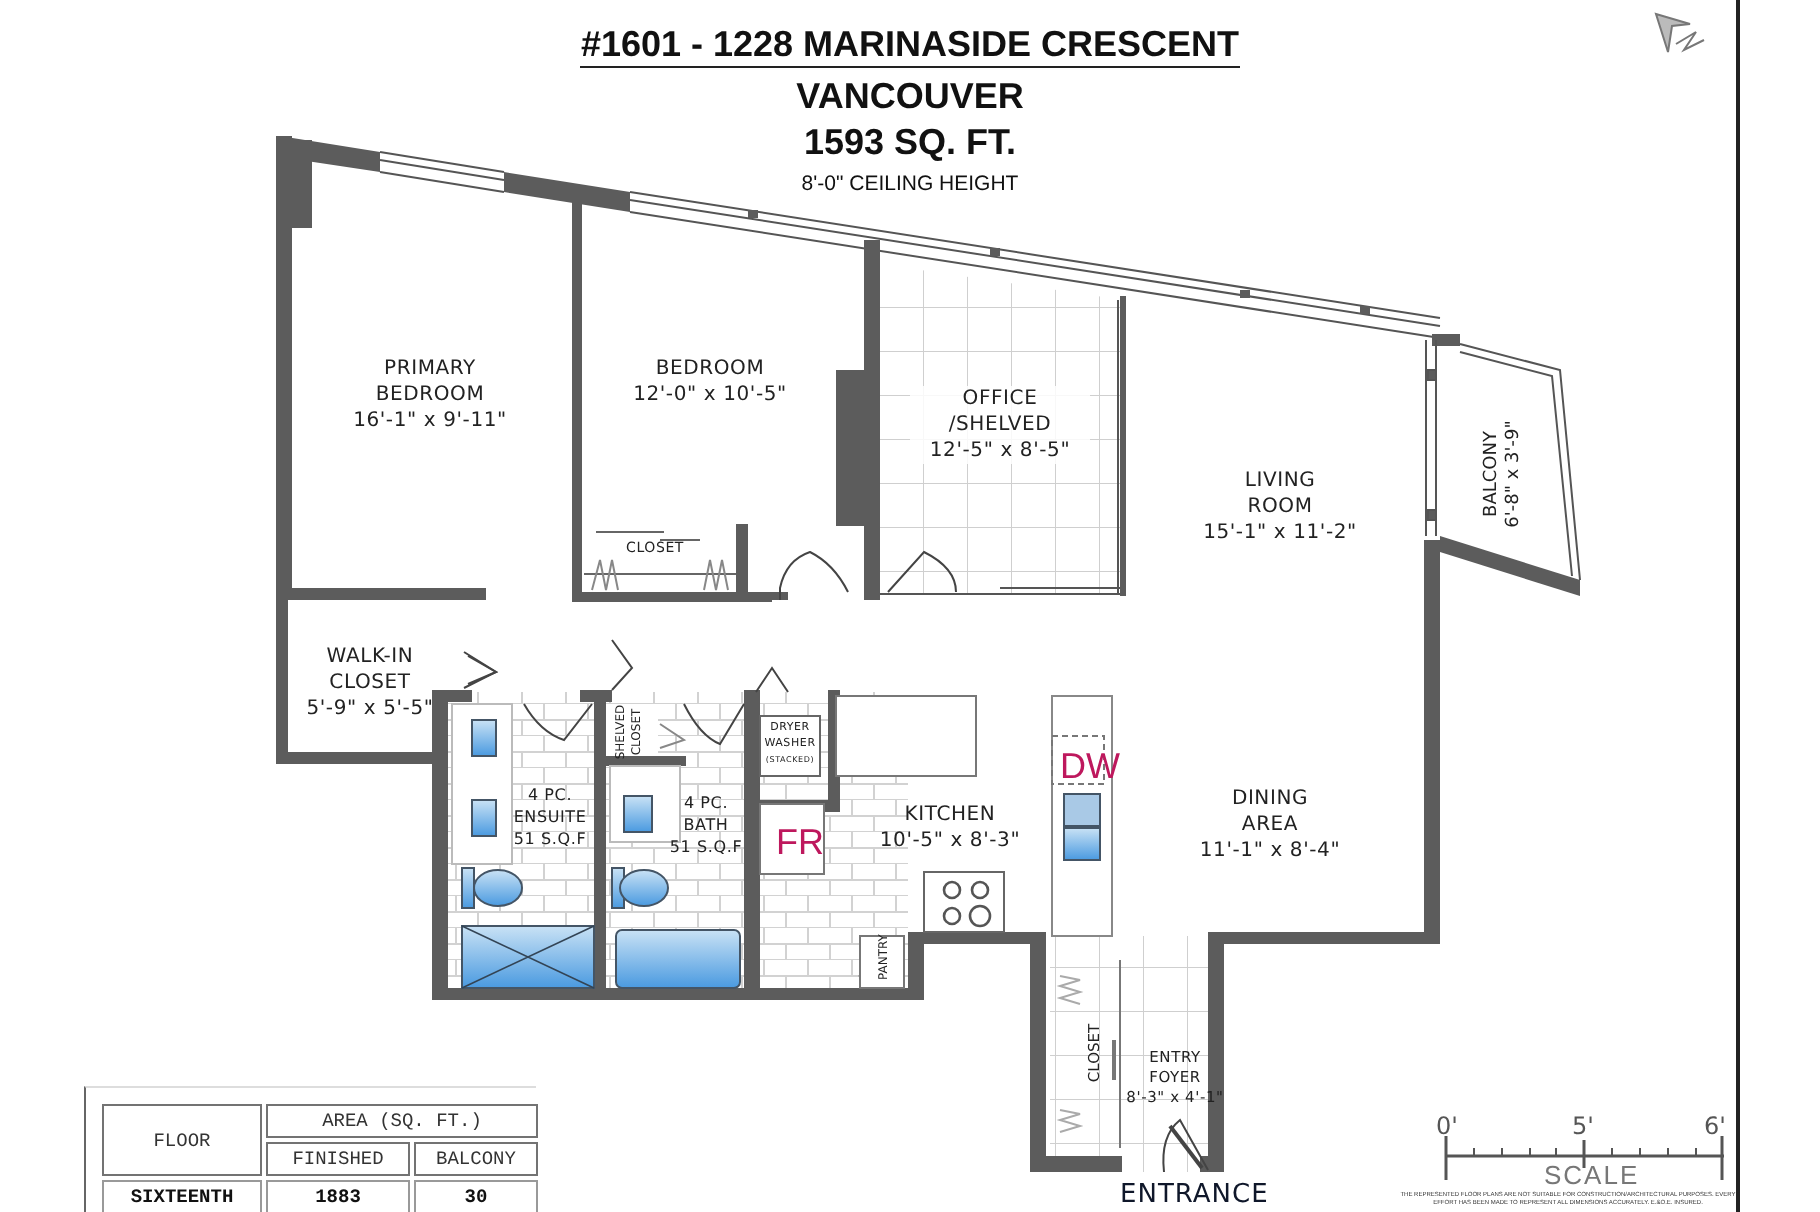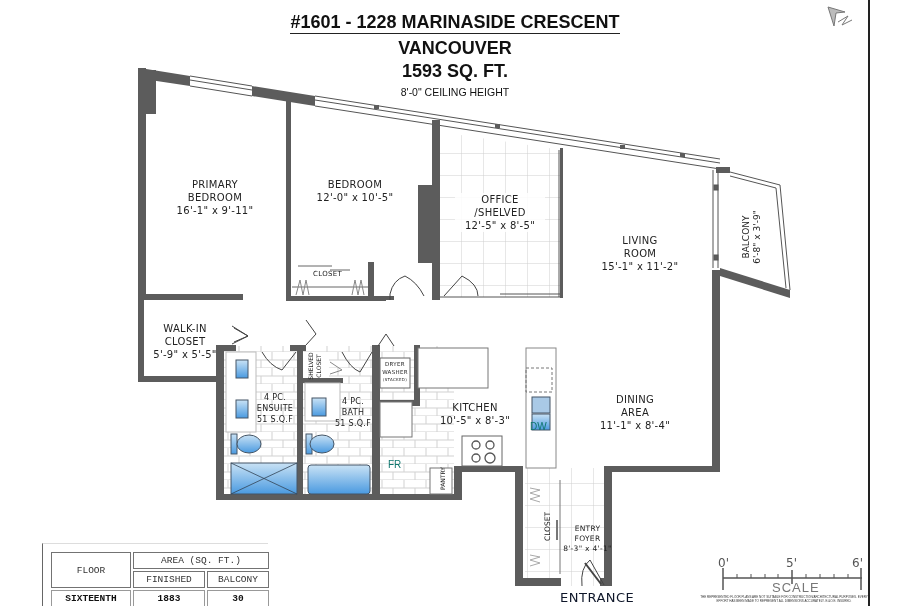--- a/index.html
+++ b/index.html
@@ -14,7 +14,7 @@
   .lbl { position:absolute; text-align:center; font-size:10px; line-height:13px; letter-spacing:0.3px; color:#222; font-family:"DejaVu Sans", sans-serif; }
   .lbl-sm { font-size:7px; line-height:9px; }
   .vlbl { position:absolute; transform:rotate(-90deg); transform-origin:center center; text-align:center; font-family:"DejaVu Sans", sans-serif; color:#222; }
-  .fixture-lbl { position:absolute; font-family:"Liberation Sans", sans-serif; font-size:10px; color:#0f766e;margin-top:48px; }
+  .fixture-lbl { position:absolute; font-family:"Liberation Sans", sans-serif; font-size:18px; color:#be185d; }
   table.area { position:absolute; left:49px; top:550px; border-collapse:separate; border-spacing:2px; font-size:9.5px; }
   table.area td { border:1px solid #737373; text-align:center; padding:0 4px; height:15px; color:#333; font-family:Liberation Mono, monospace; }
   table.area td.b { font-weight:bold; color:#111; border-color:#999; }

